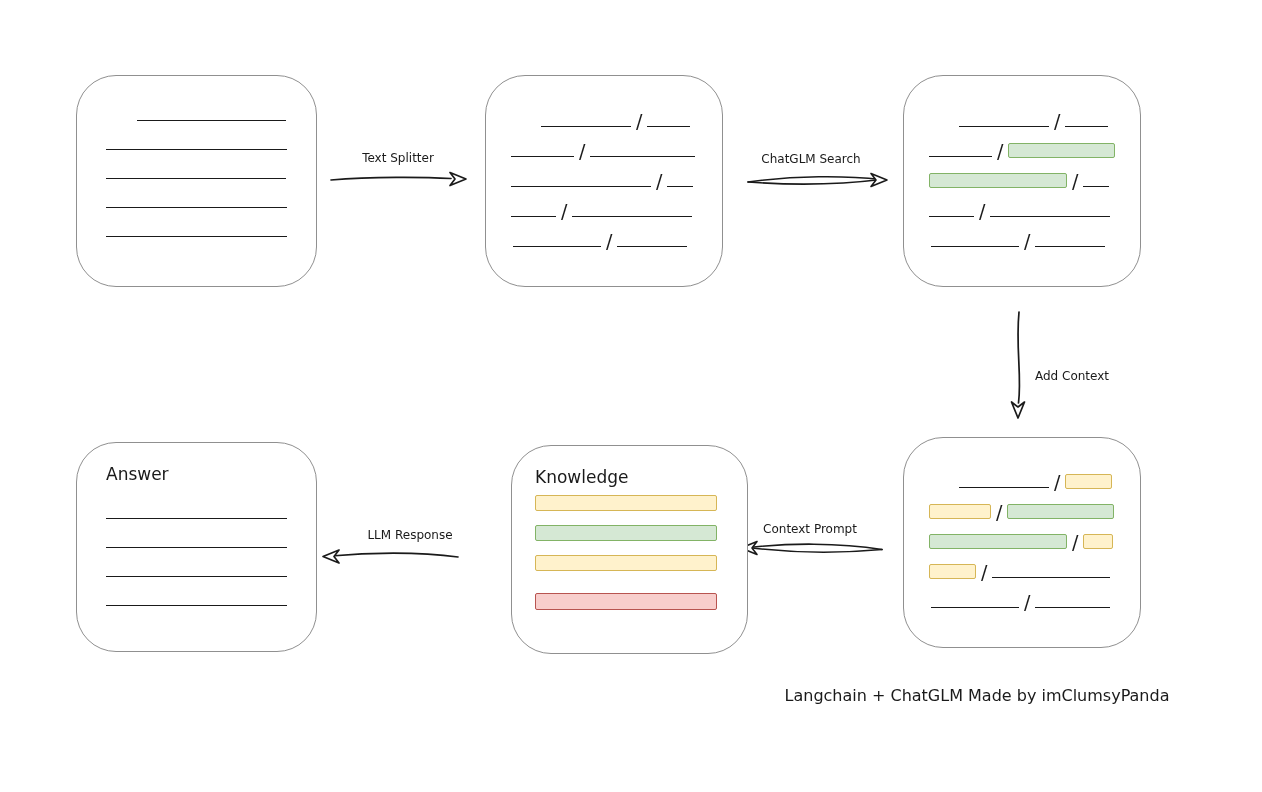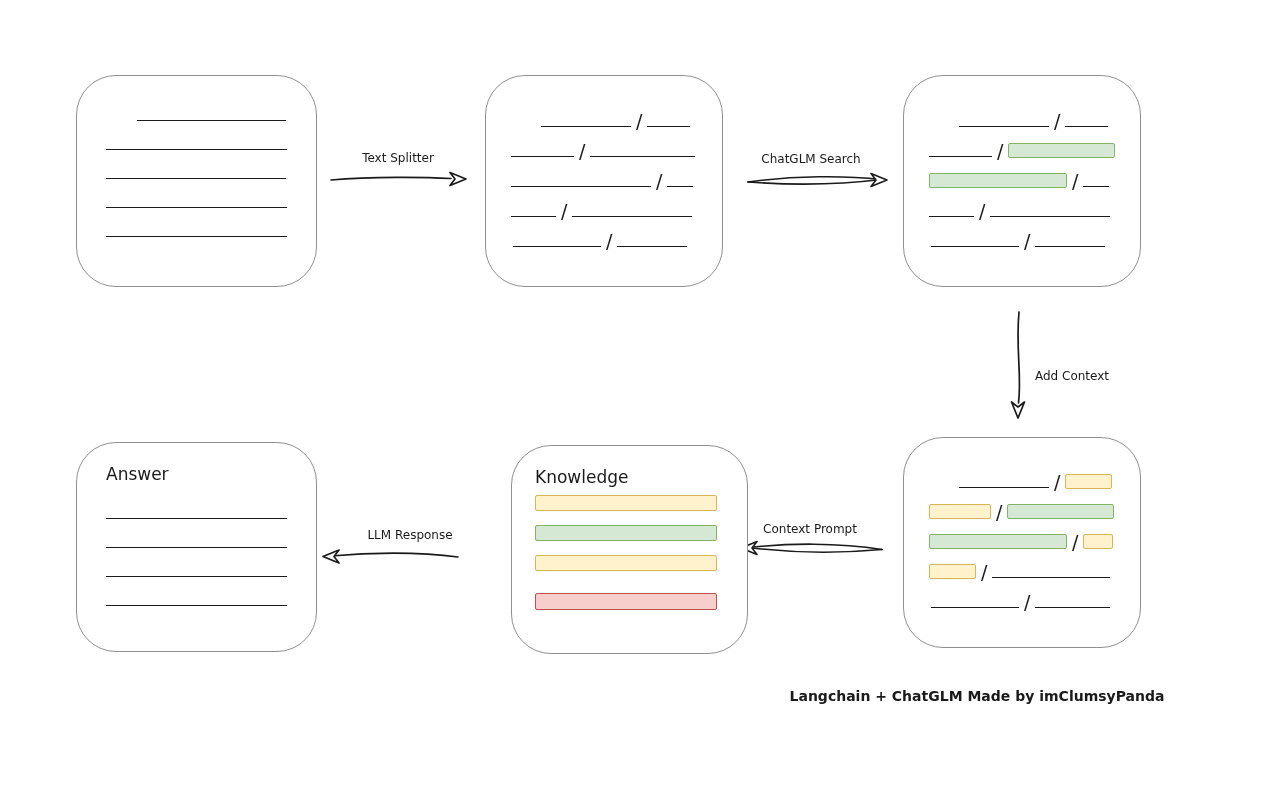--- a/index.html
+++ b/index.html
@@ -49,7 +49,7 @@
   .centered{transform:translateX(-50%);}
   .caption{
     position:absolute;
-    font-size:14px;line-height:24px;font-weight:700;
+    font-size:16px;line-height:24px;font-weight:400;
     white-space:nowrap;
     transform:translateX(-50%);
   }

